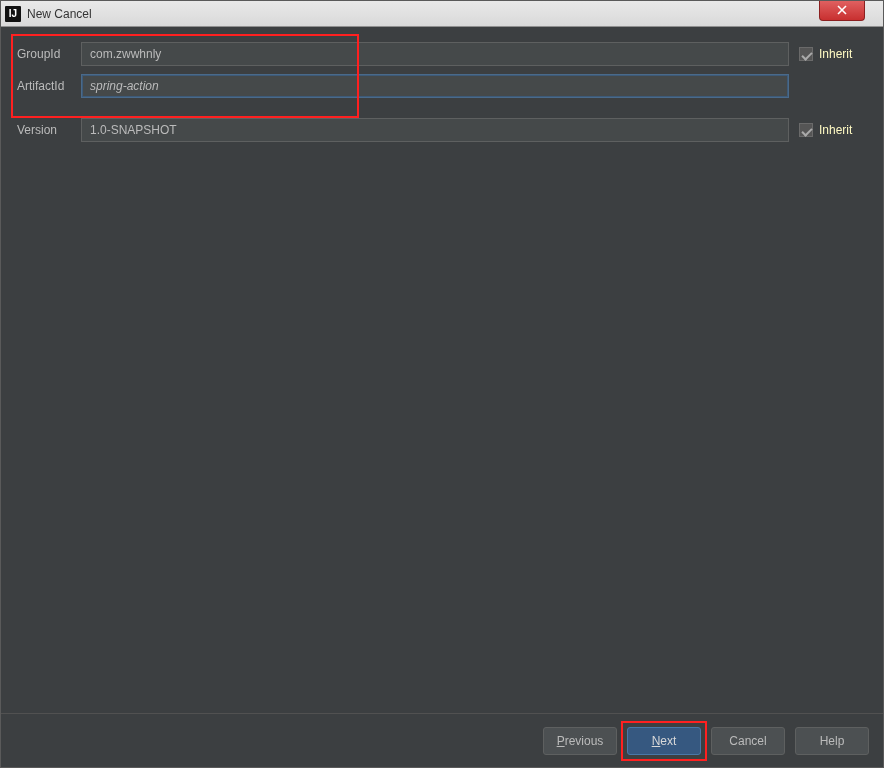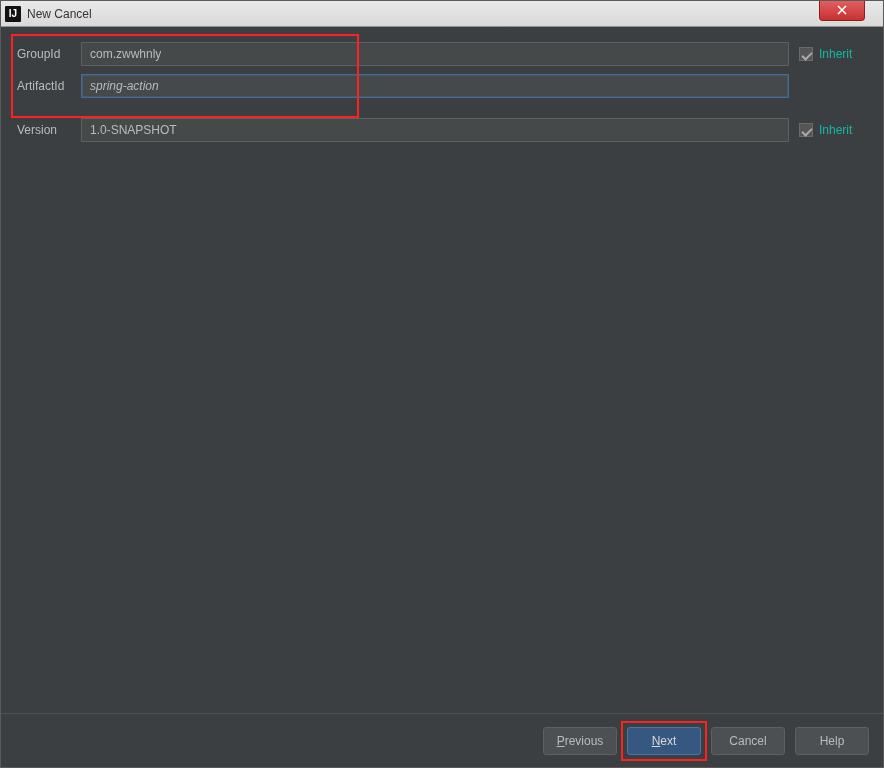--- a/index.html
+++ b/index.html
@@ -83,7 +83,7 @@
     width: 72px;
     display: flex; align-items: center; justify-content: flex-start;
     margin-left: 10px;
-    color: #14b8a6;
+    color: #fef9c3;
     font-size: 12px;
   }
   .chk {

